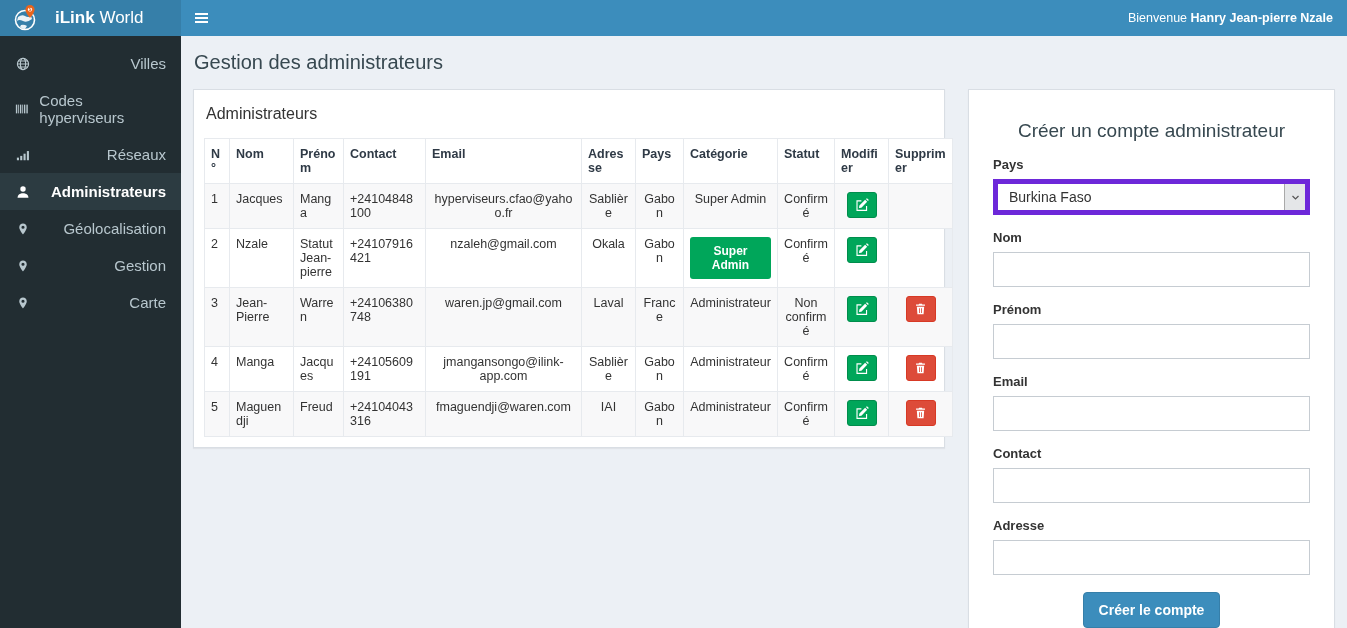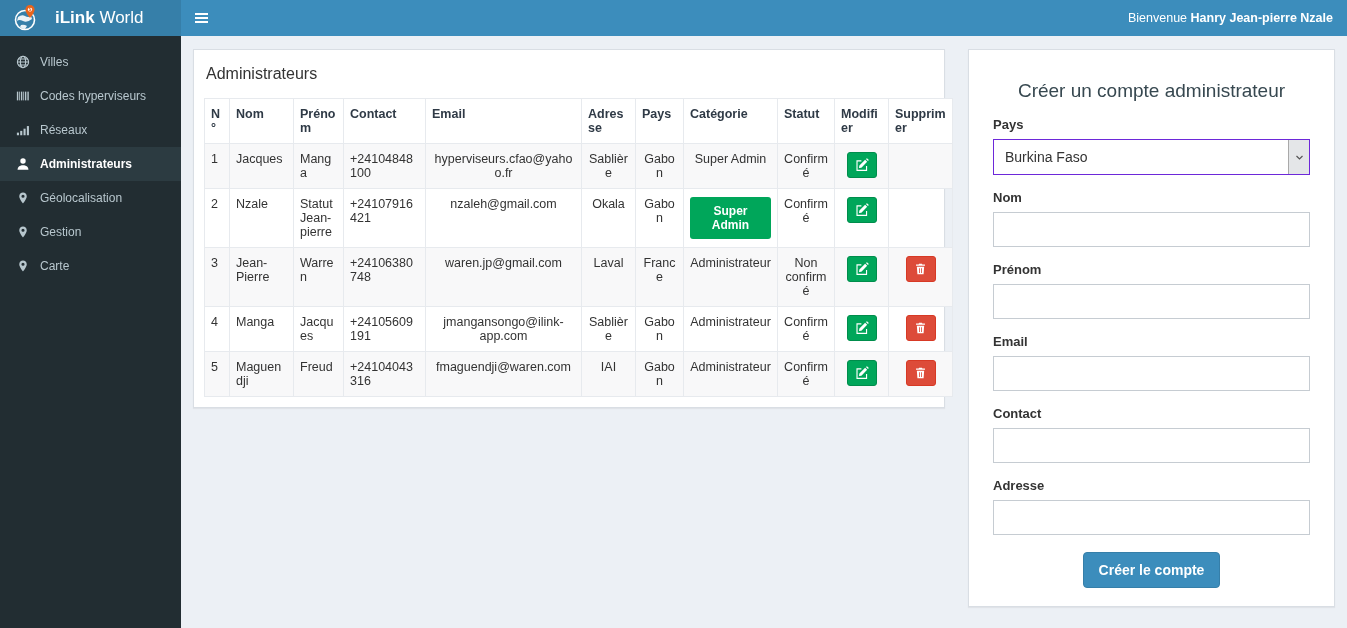--- a/index.html
+++ b/index.html
@@ -24,7 +24,7 @@
   .app { display:flex; height:592px; }
   .sidebar { width:181px; flex:none; background:#222d32; padding-top:9px; }
   .side-item { display:flex; align-items:center; gap:10px; padding:10px 15px;
-    color:#b8c7ce; font-size:12px; cursor:pointer; }
+    color:#b8c7ce; font-size:15px; cursor:pointer;justify-content:space-between; }
   .side-item.active { background:#2c3b41; color:#fff; font-weight:bold; }
   .side-item .icon { width:15px; display:inline-flex; justify-content:center; }
   .icon svg { display:block; }

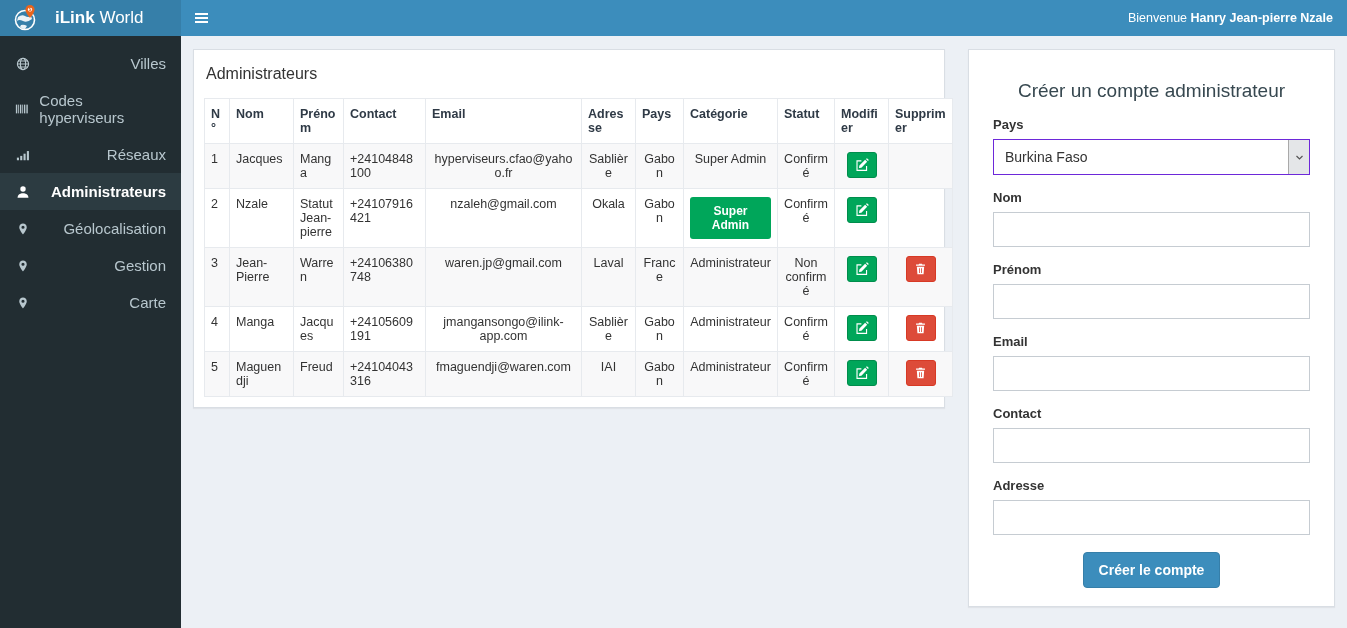--- a/index.html
+++ b/index.html
@@ -177,6 +177,7 @@
   </div>
 
   <div class="content">
+    <h1 class="page-title">Gestion des administrateurs</h1>
 
     <div class="columns">
       <div class="panel table-panel">

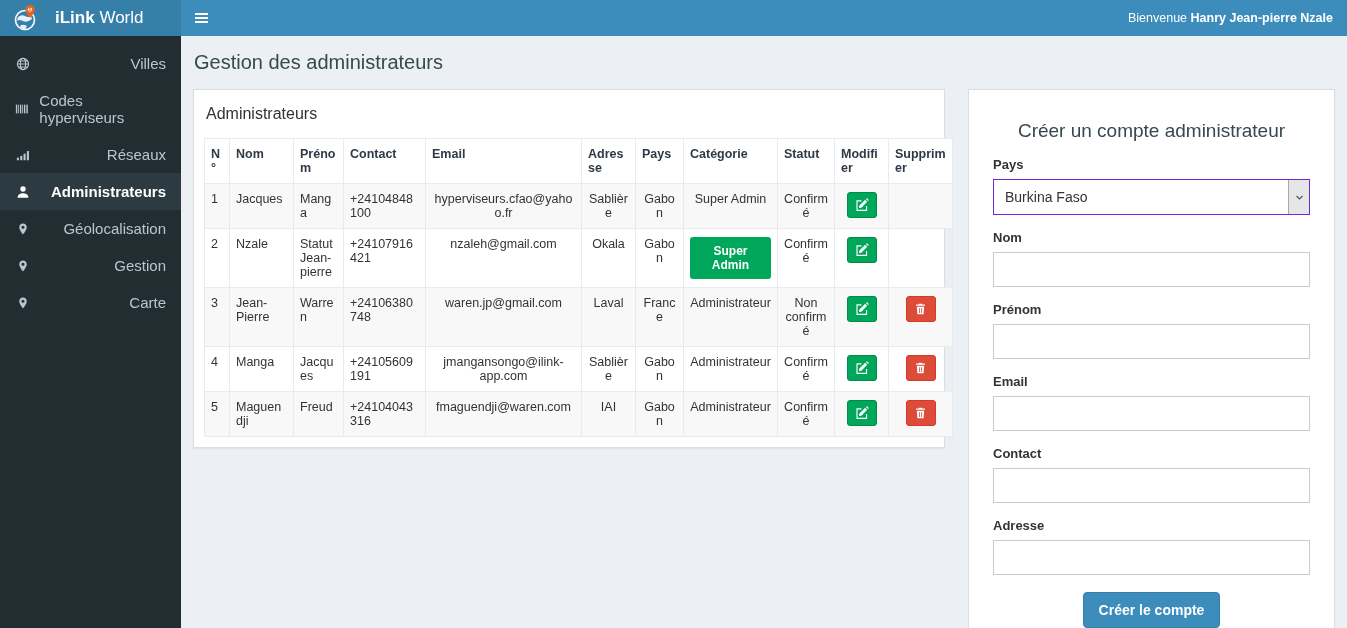--- a/index.html
+++ b/index.html
@@ -64,7 +64,7 @@
     margin:15px 0 7px 0; }
   .input { width:100%; height:35px; border:1px solid #c6ccd2; background:#fff;
     font-size:14px; padding:0 10px; border-radius:0; font-family:"Liberation Sans",sans-serif; }
-  .select-box { position:relative; height:36px; border:1px solid #6d28d9; background:#fff;
+  .select-box { position:relative; height:36px; border:5px solid #6d28d9; background:#fff;
     display:flex; align-items:center; padding-left:11px; font-size:14px; color:#333; cursor:pointer; }
   .select-arrow { position:absolute; right:0; top:0; bottom:0; width:21px;
     background:#e4e6e8; border-left:1px solid #a9a9a9; display:flex;

